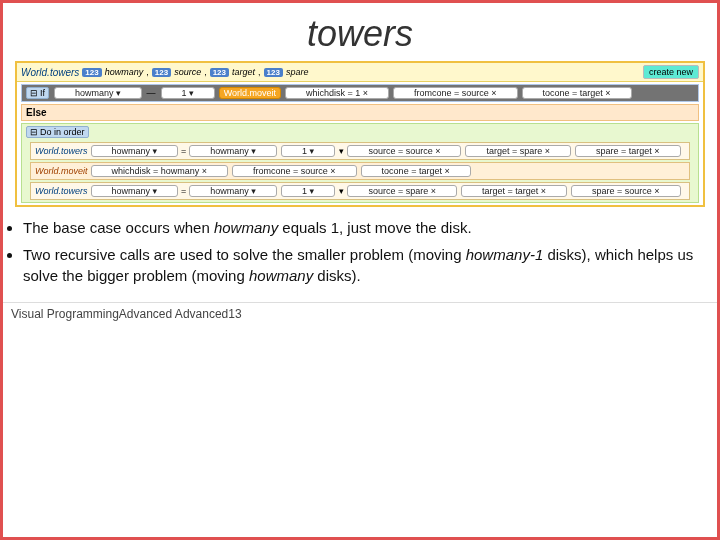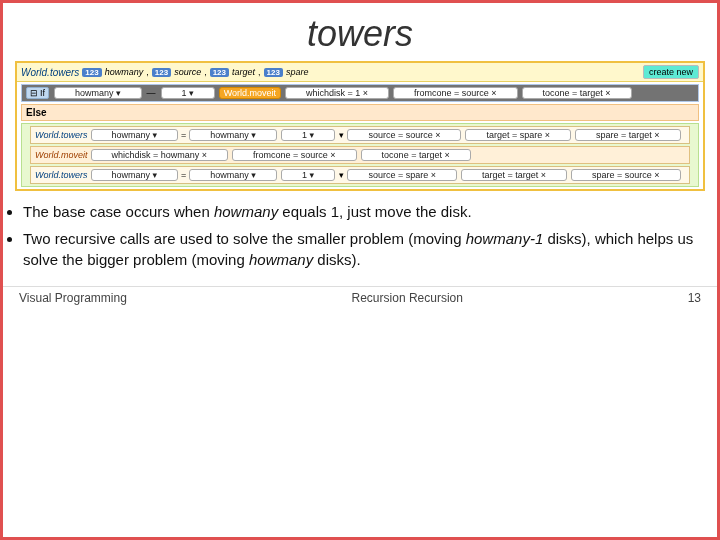--- a/index.html
+++ b/index.html
@@ -201,6 +201,9 @@
   </div>
 
   <div class="do-in-order">
+    <div class="row-line">
+      <span class="block-ctrl">⊟ Do in order</span>
+    </div>
 
     <div style="background:#fff8e8;border:1px solid #d8c080;margin:2px 8px;padding:2px 4px;display:flex;align-items:center;flex-wrap:wrap;gap:2px;">
       <span style="font-style:italic;font-size:9px;color:#004080;">World.towers</span>

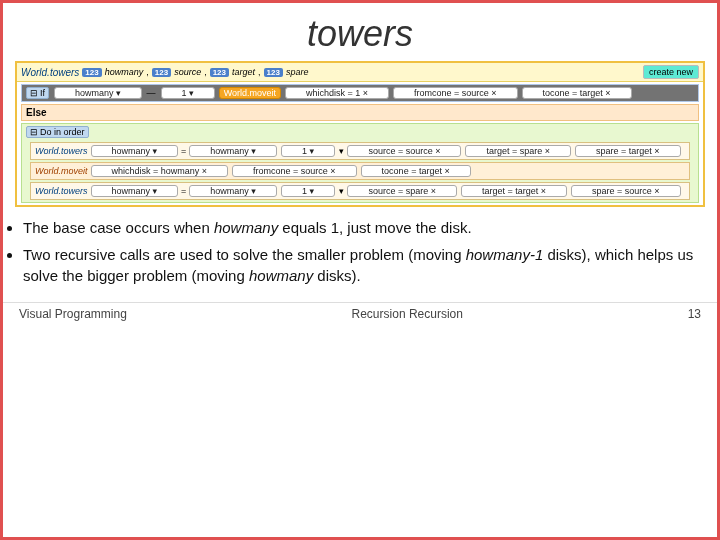--- a/index.html
+++ b/index.html
@@ -104,8 +104,7 @@
 
     .footer {
       display: flex;
-      justify-content: space-between;
-      padding: 4px 16px;
+      padding: 4px 8px;
       font-size: 12px;
       color: #444;
       border-top: 1px solid #ddd;

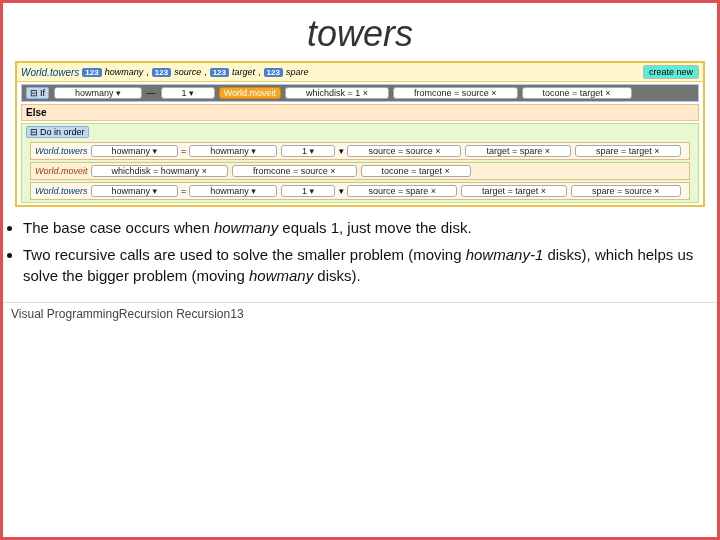--- a/index.html
+++ b/index.html
@@ -251,7 +251,7 @@
 
 <div class="footer">
   <span>Visual Programming</span>
-  <span>Recursion Recursion</span>
+  <span>Advanced Advanced</span>
   <span>13</span>
 </div>
 

